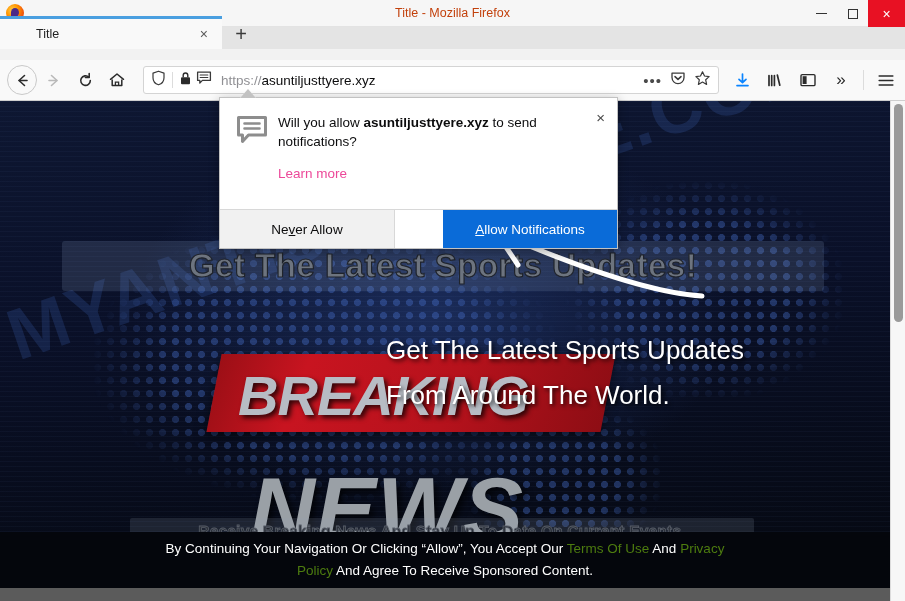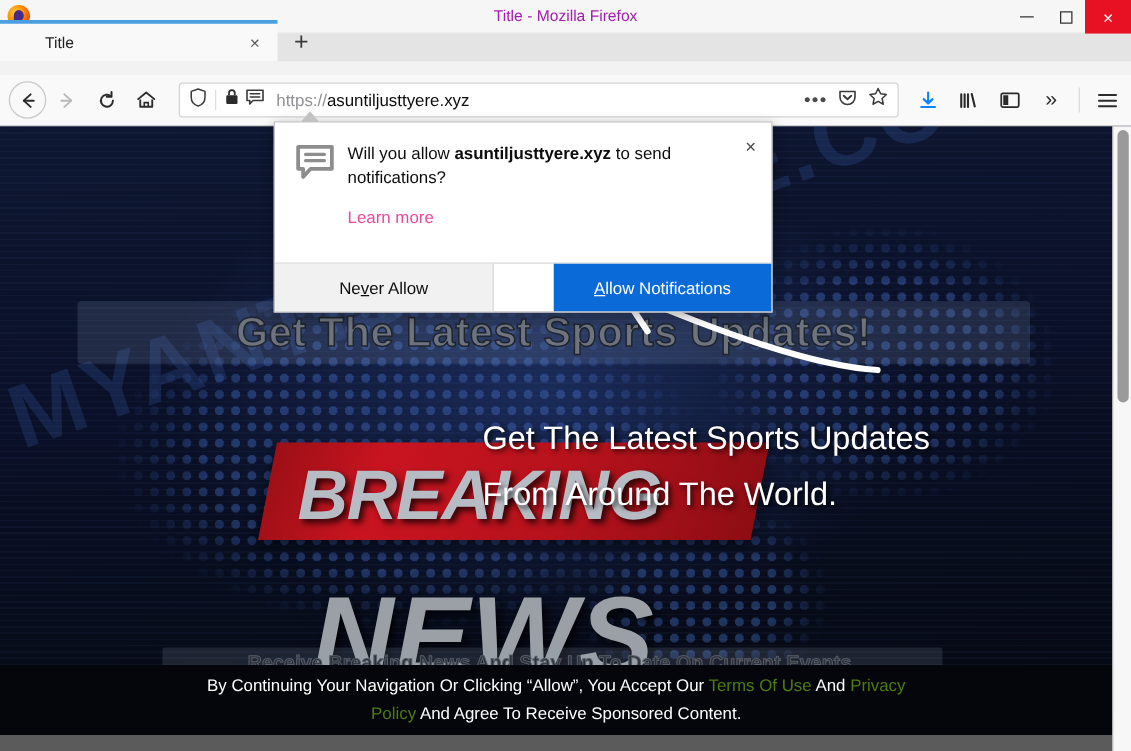--- a/index.html
+++ b/index.html
@@ -30,7 +30,7 @@
   }
   .win-title {
     position: absolute; left: 0; right: 0; text-align: center;
-    font-size: 12.5px; color: #a21caf;
+    font-size: 12.5px; color: #c2410c;
   }
   .win-buttons { position: absolute; right: 0; top: 0; display: flex; height: 27px; }
   .win-btn {

